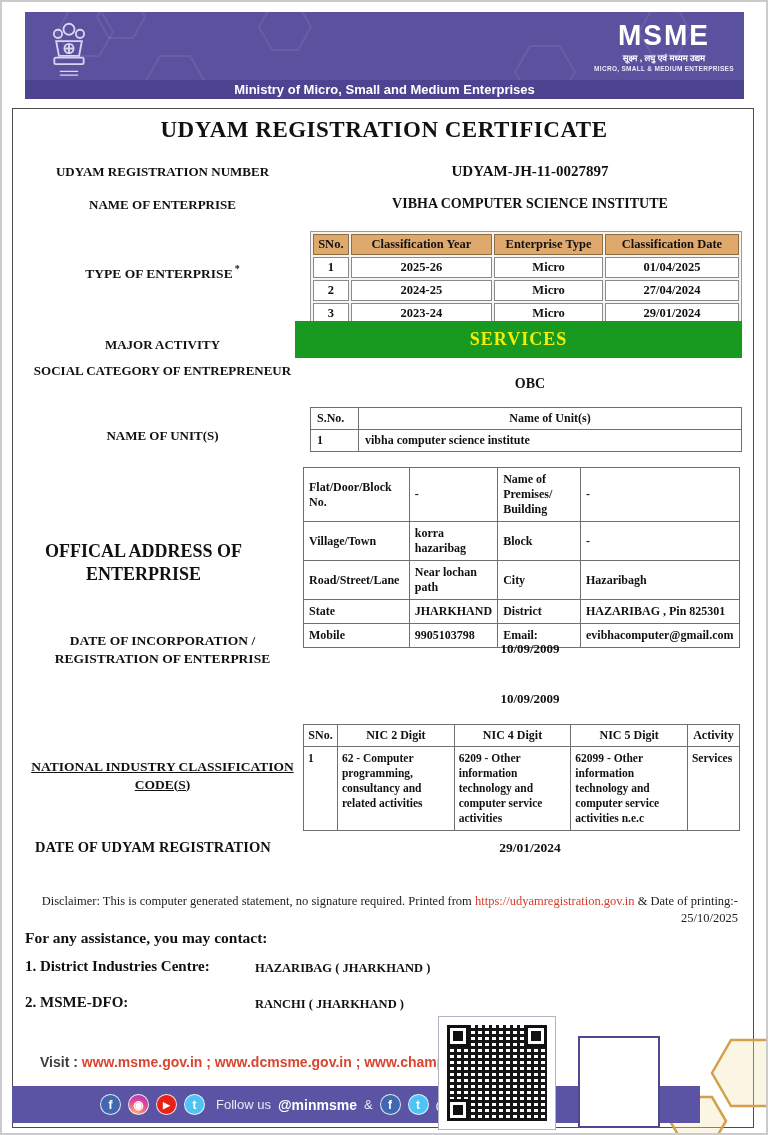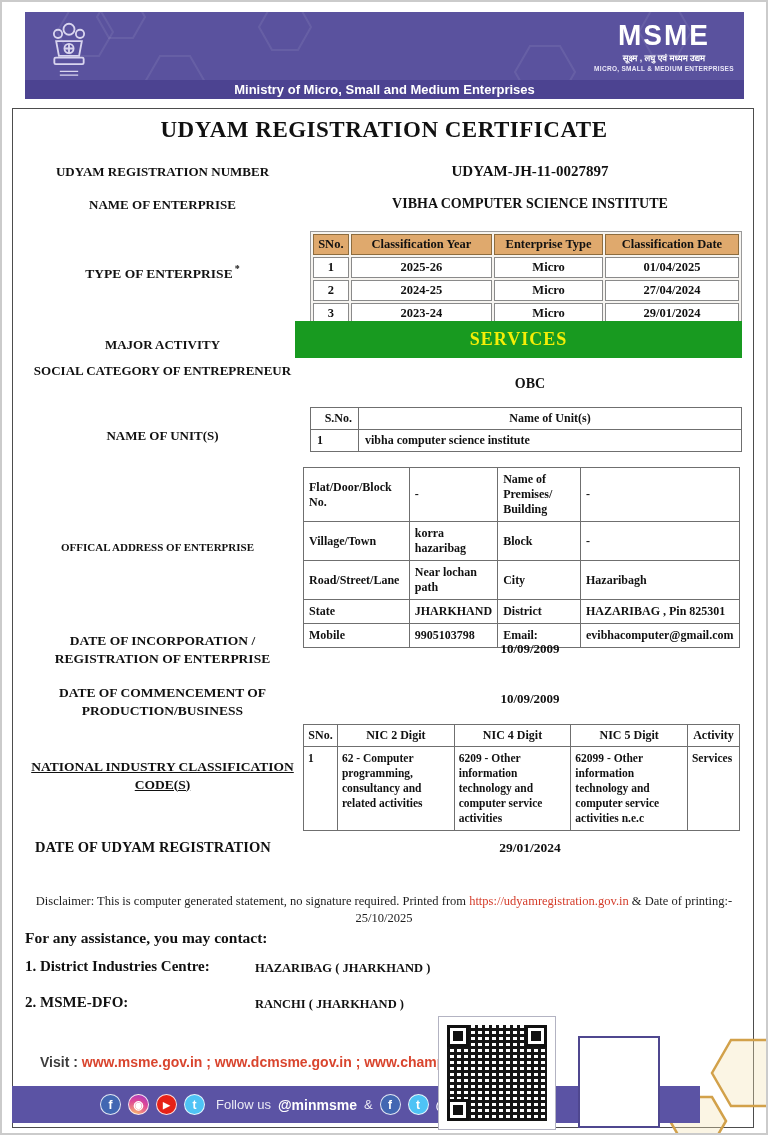--- a/index.html
+++ b/index.html
@@ -51,7 +51,7 @@
 
   .units-table { position:absolute; left:310px; top:407px; width:432px; background:#fff; }
   .units-table th, .units-table td { border:1px solid #6f6f6f; font-size:12px; font-weight:bold; padding:3px 6px; }
-  .units-table th:first-child { width:48px; text-align:right;margin-left:44px; }
+  .units-table th:first-child { width:48px; text-align:left;margin-left:44px; }
   .units-table th:last-child { text-align:center; }
   .units-table td { text-align:left; }
 

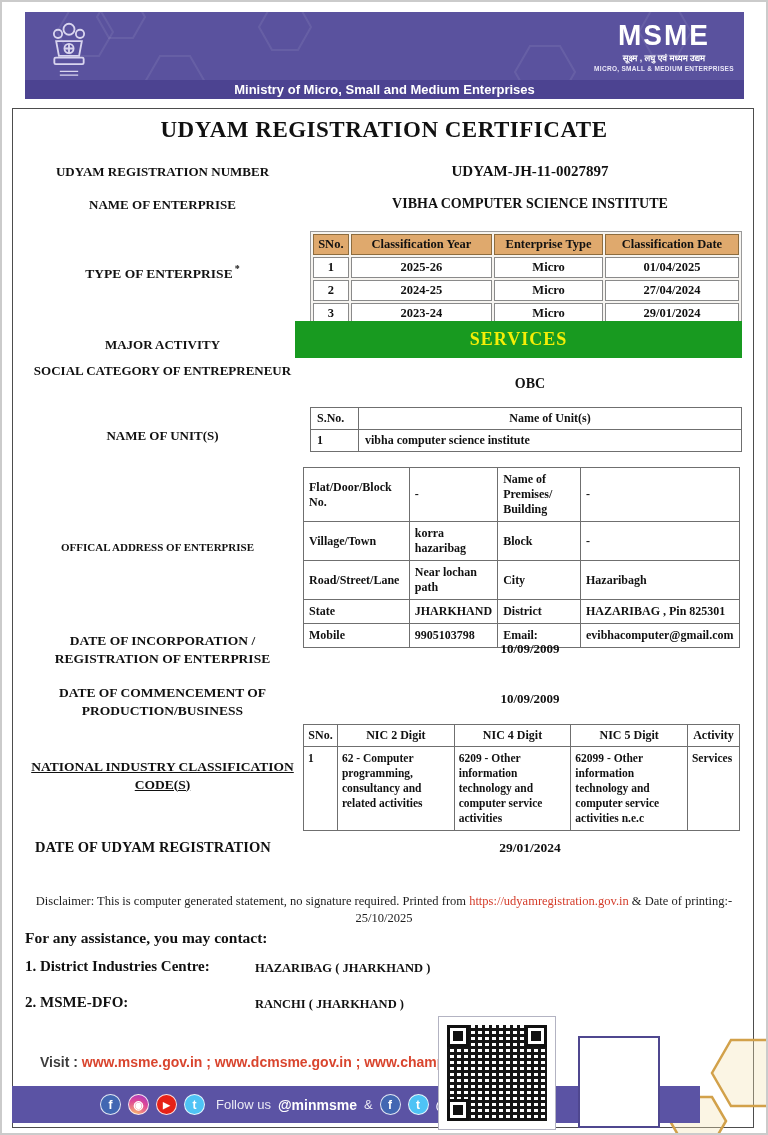--- a/index.html
+++ b/index.html
@@ -216,7 +216,7 @@
       </tbody>
   </table>
 
-  <div class="flabel" style="top:540px; font-size:11px; width:275px; left:20px;">OFFICAL ADDRESS OF ENTERPRISE</div>
+  <div class="flabel" style="top:540px; font-size:18px; width:275px; left:6px;">OFFICAL ADDRESS OF ENTERPRISE</div>
   <table class="address-table">
     <colgroup>
         <col style="width:106px">

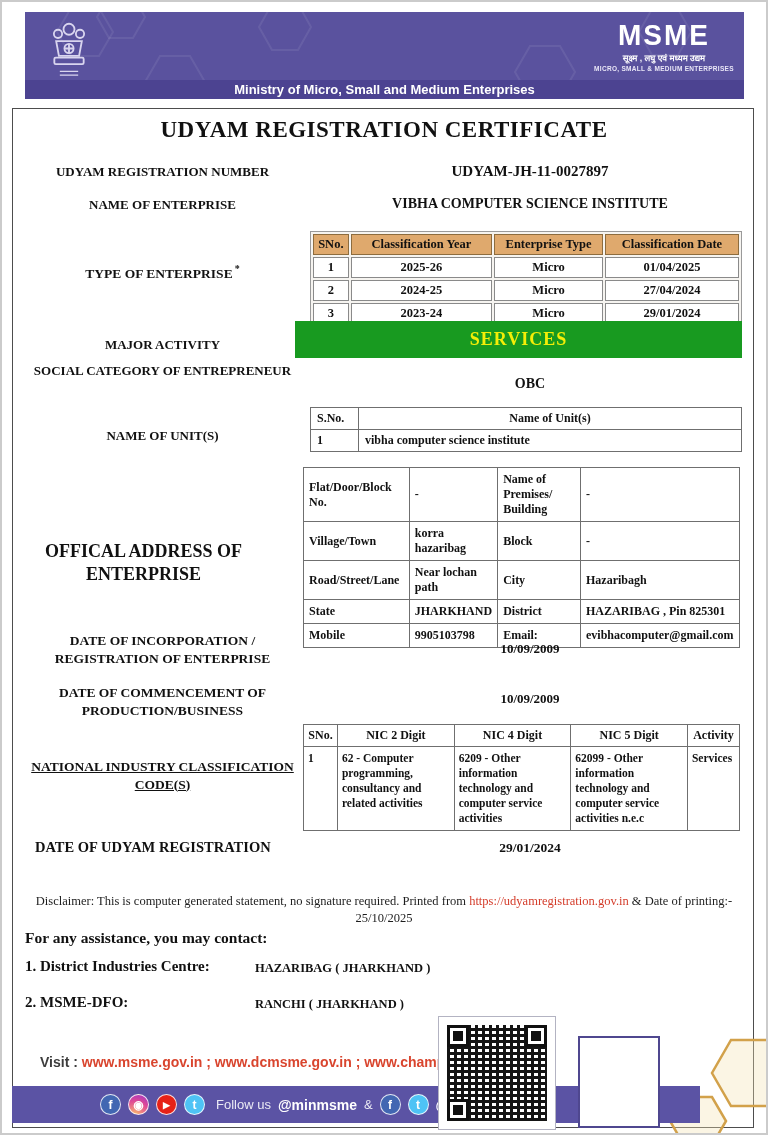--- a/index.html
+++ b/index.html
@@ -261,7 +261,6 @@
   <div class="flabel" style="top:632px; font-size:13.5px;">DATE OF INCORPORATION / REGISTRATION OF ENTERPRISE</div>
   <div class="fvalue" style="top:641px; font-size:13px;">10/09/2009</div>
 
-  <div class="flabel" style="top:684px; font-size:13.5px;">DATE OF COMMENCEMENT OF PRODUCTION/BUSINESS</div>
   <div class="fvalue" style="top:691px; font-size:13px;">10/09/2009</div>
 
   <div class="flabel" style="top:758px; font-size:13.5px;text-decoration:underline;">NATIONAL INDUSTRY CLASSIFICATION CODE(S)</div>

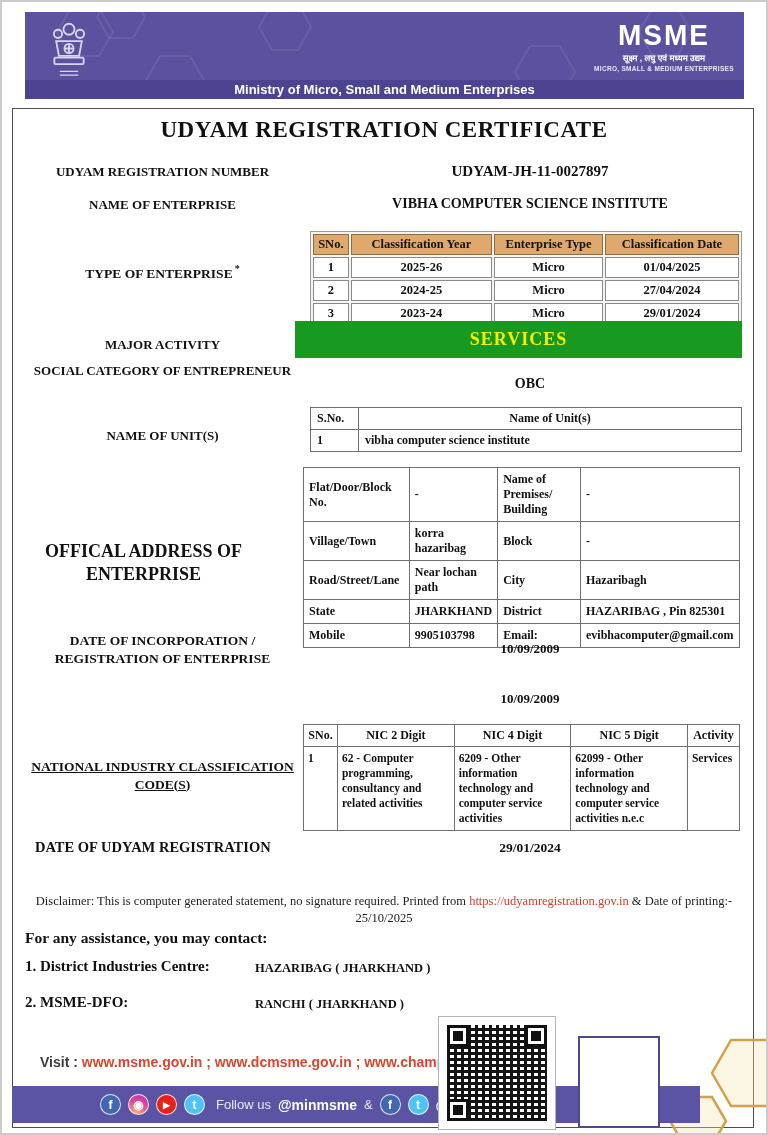--- a/index.html
+++ b/index.html
@@ -68,7 +68,7 @@
 
   
   .footnote { position:absolute; left:25px; top:859px; width:718px; font-size:12.5px; font-weight:bold; line-height:1.35; }
-  .disclaimer { position:absolute; left:30px; top:893px; width:708px; text-align:center; font-size:12.5px; line-height:1.35; color:#1d1d1d; }
+  .disclaimer { position:absolute; left:30px; top:893px; width:708px; text-align:right; font-size:12.5px; line-height:1.35; color:#1d1d1d; }
   .disclaimer .url { color:#d43c2a; }
   .assist-heading { position:absolute; left:25px; top:929px; font-size:15.5px; font-weight:bold; }
   .contact-label { position:absolute; left:25px; font-size:15px; font-weight:bold; }

